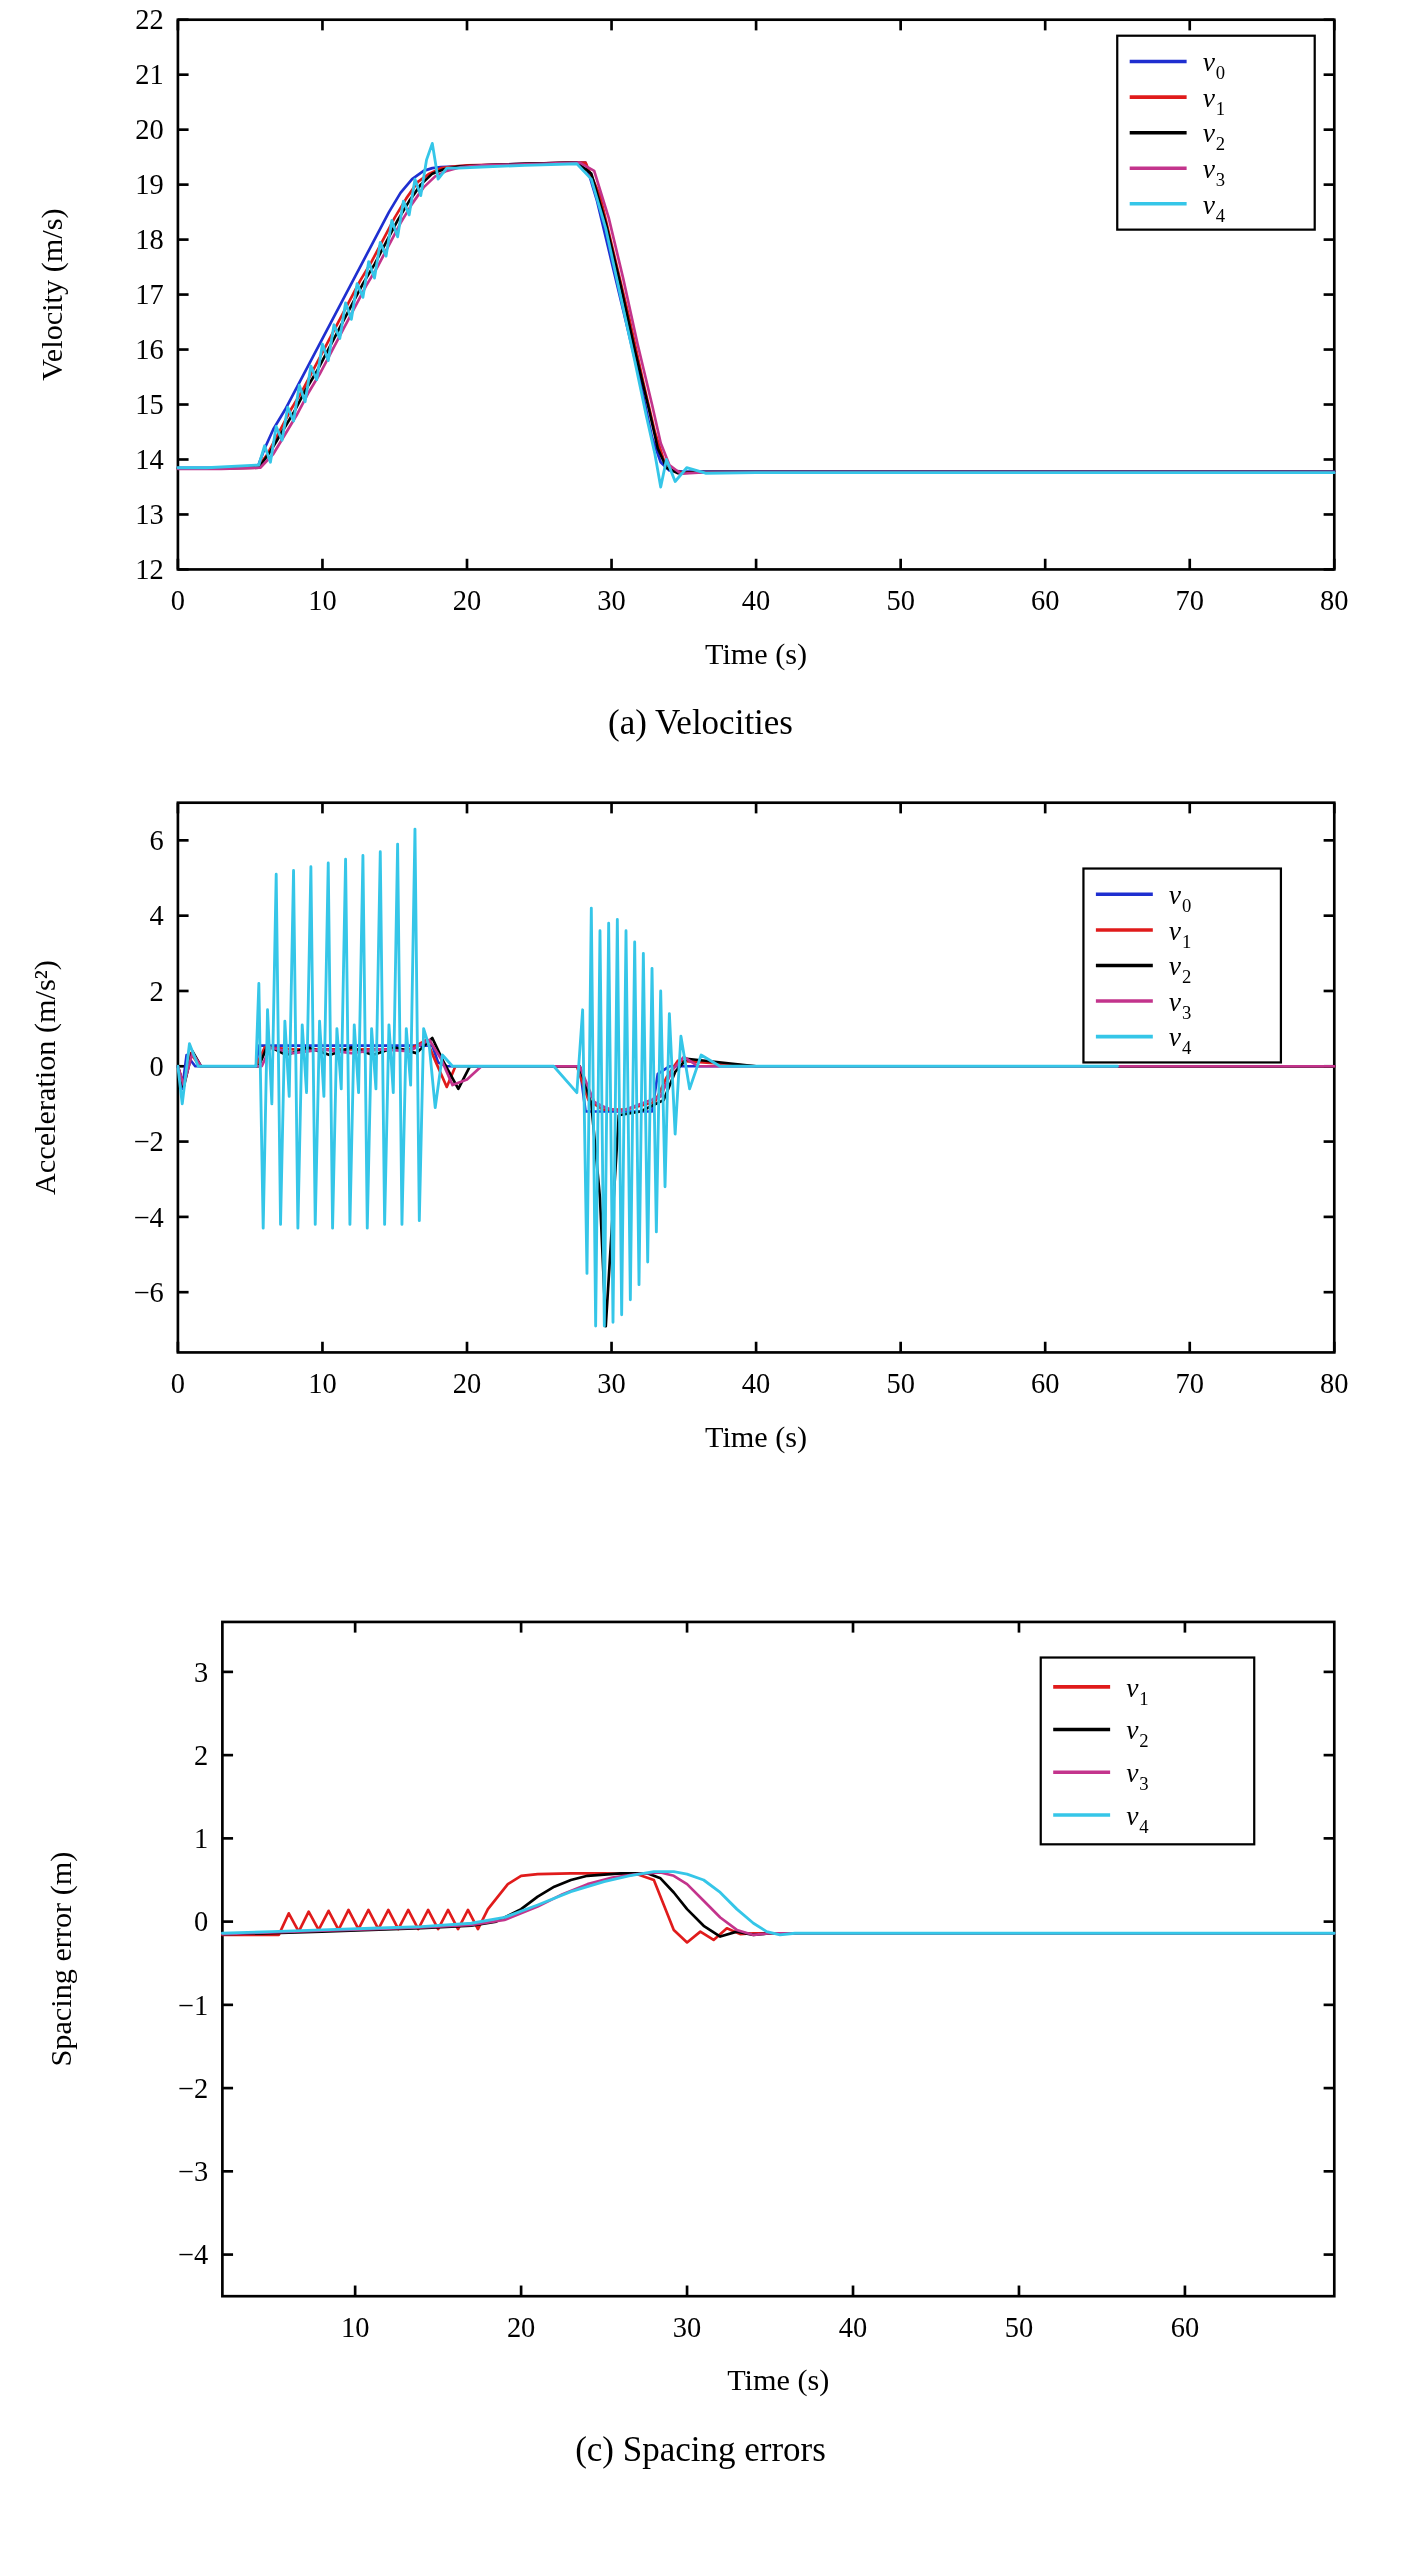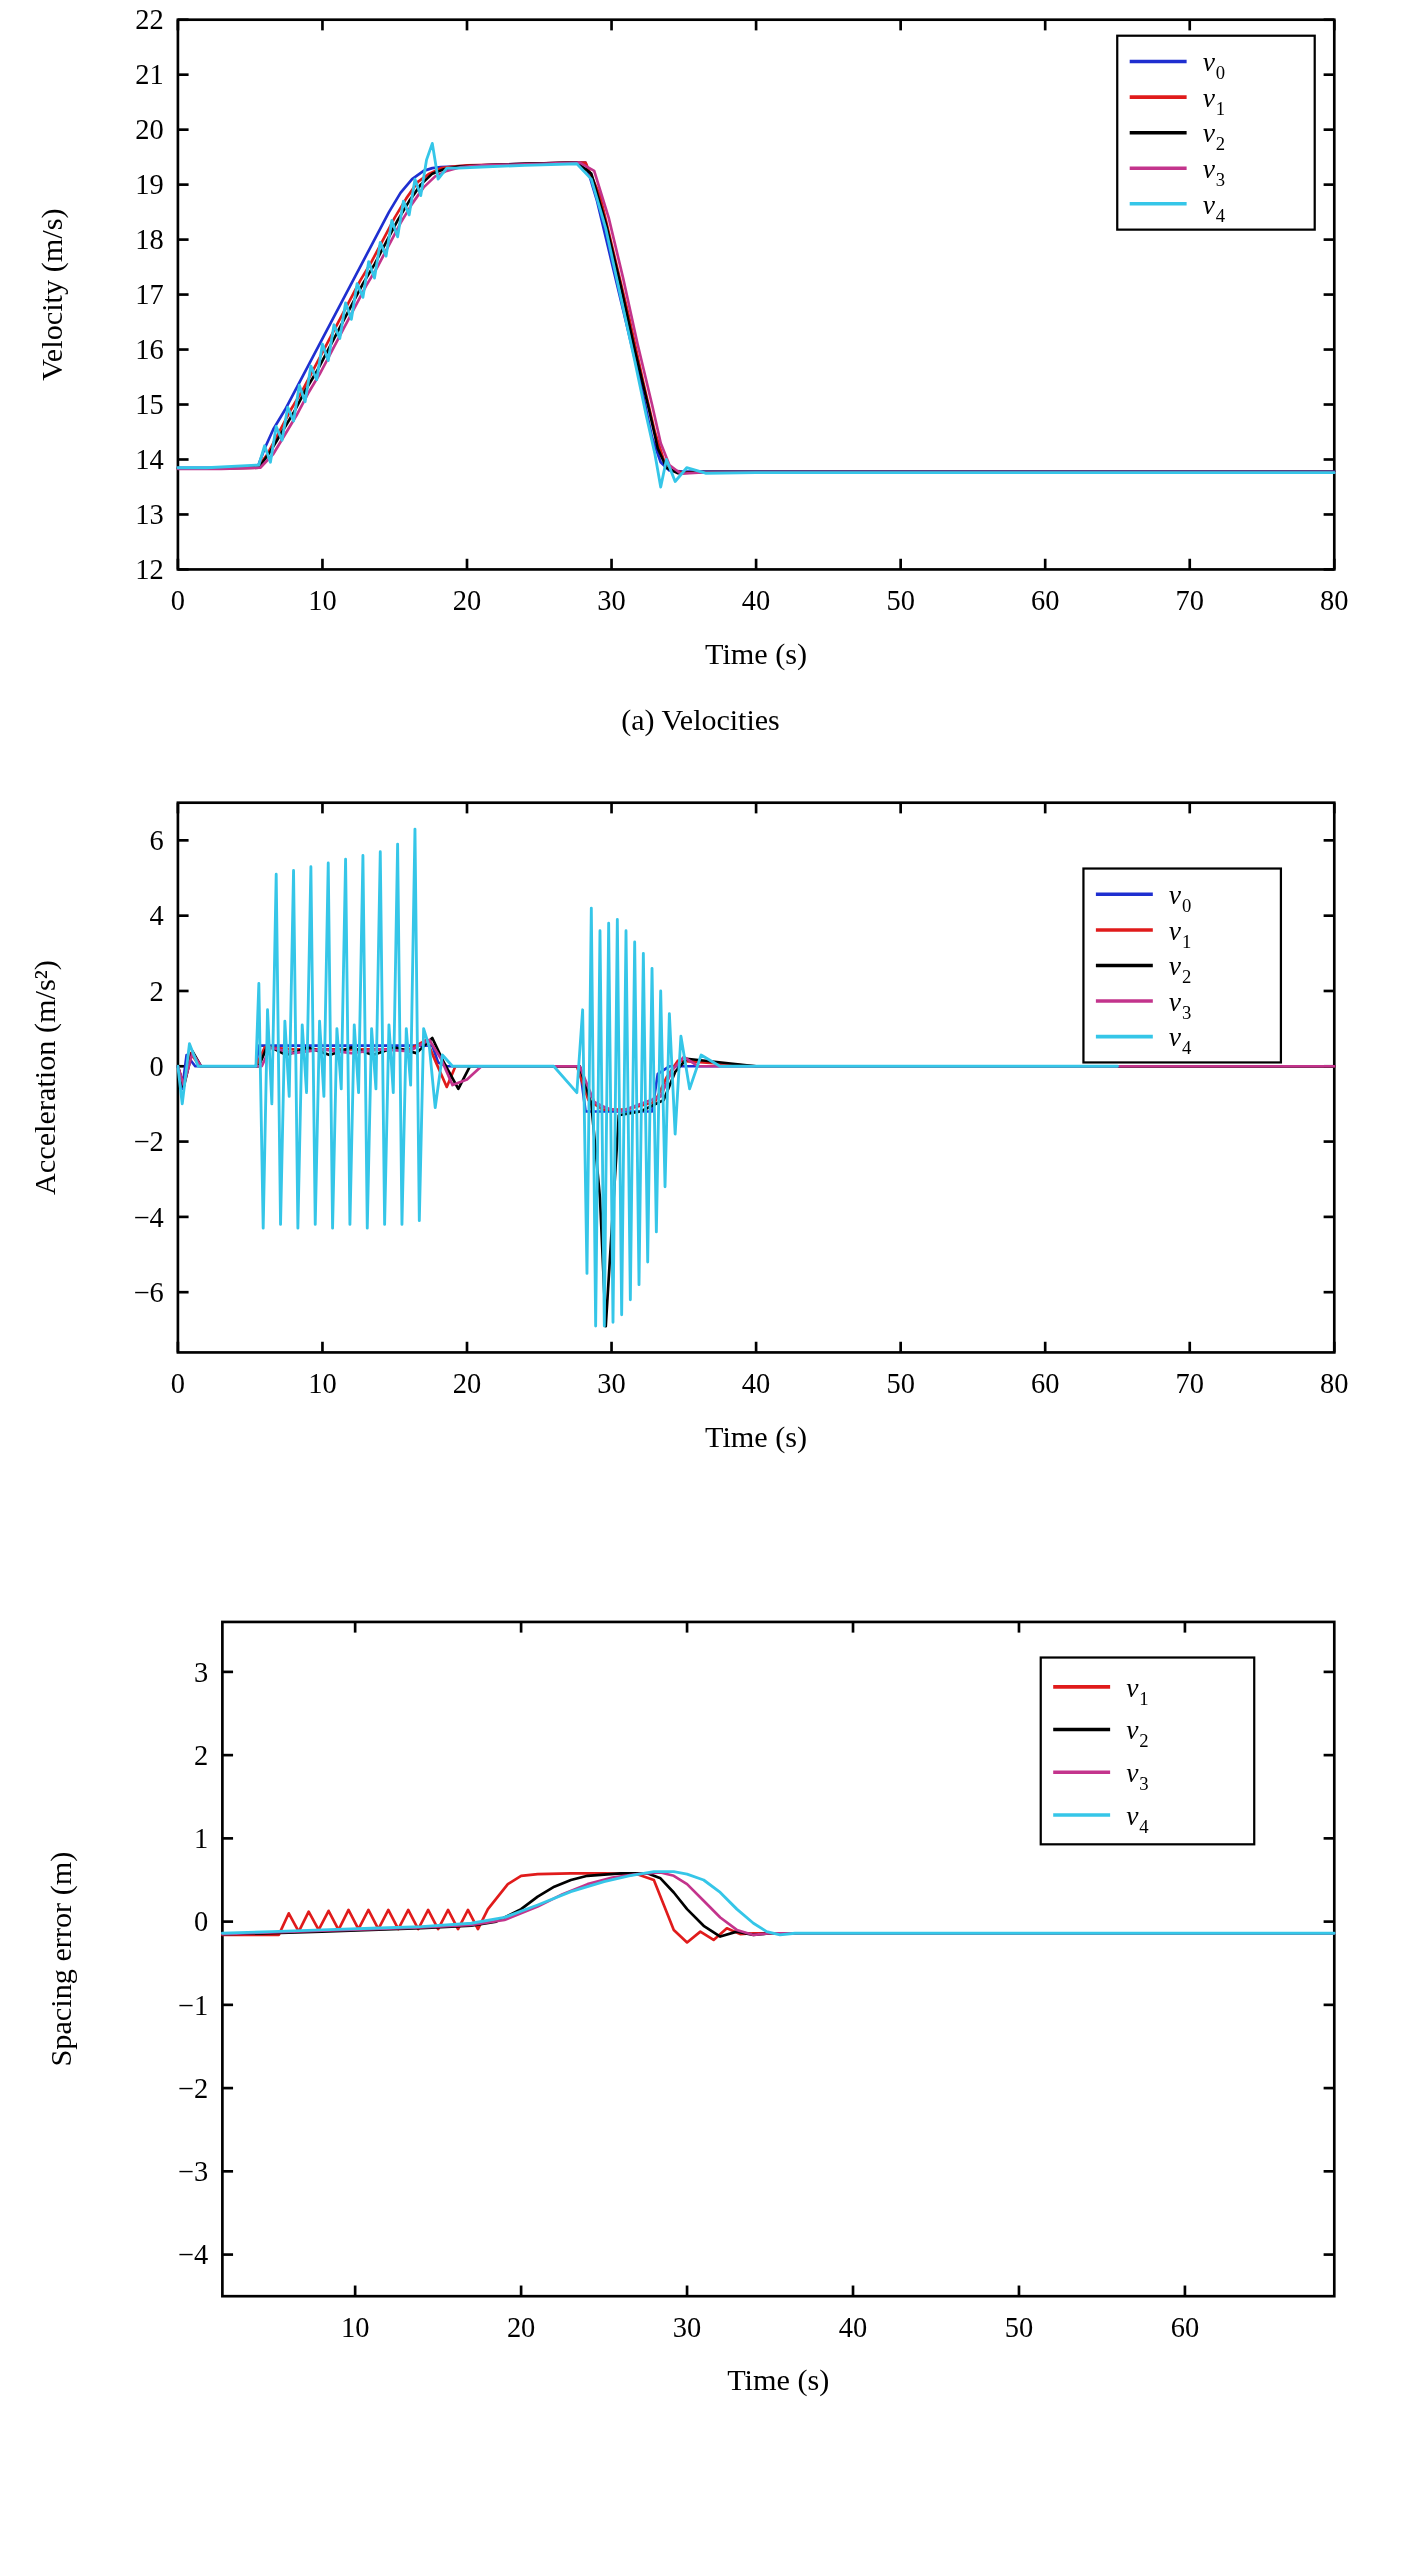--- a/index.html
+++ b/index.html
@@ -12,7 +12,7 @@
   .cap{
     text-align:center;
     font-family:"Liberation Serif",serif;
-    font-size:30px;
+    font-size:35px;
     color:#000;
   }
   .axlabel{

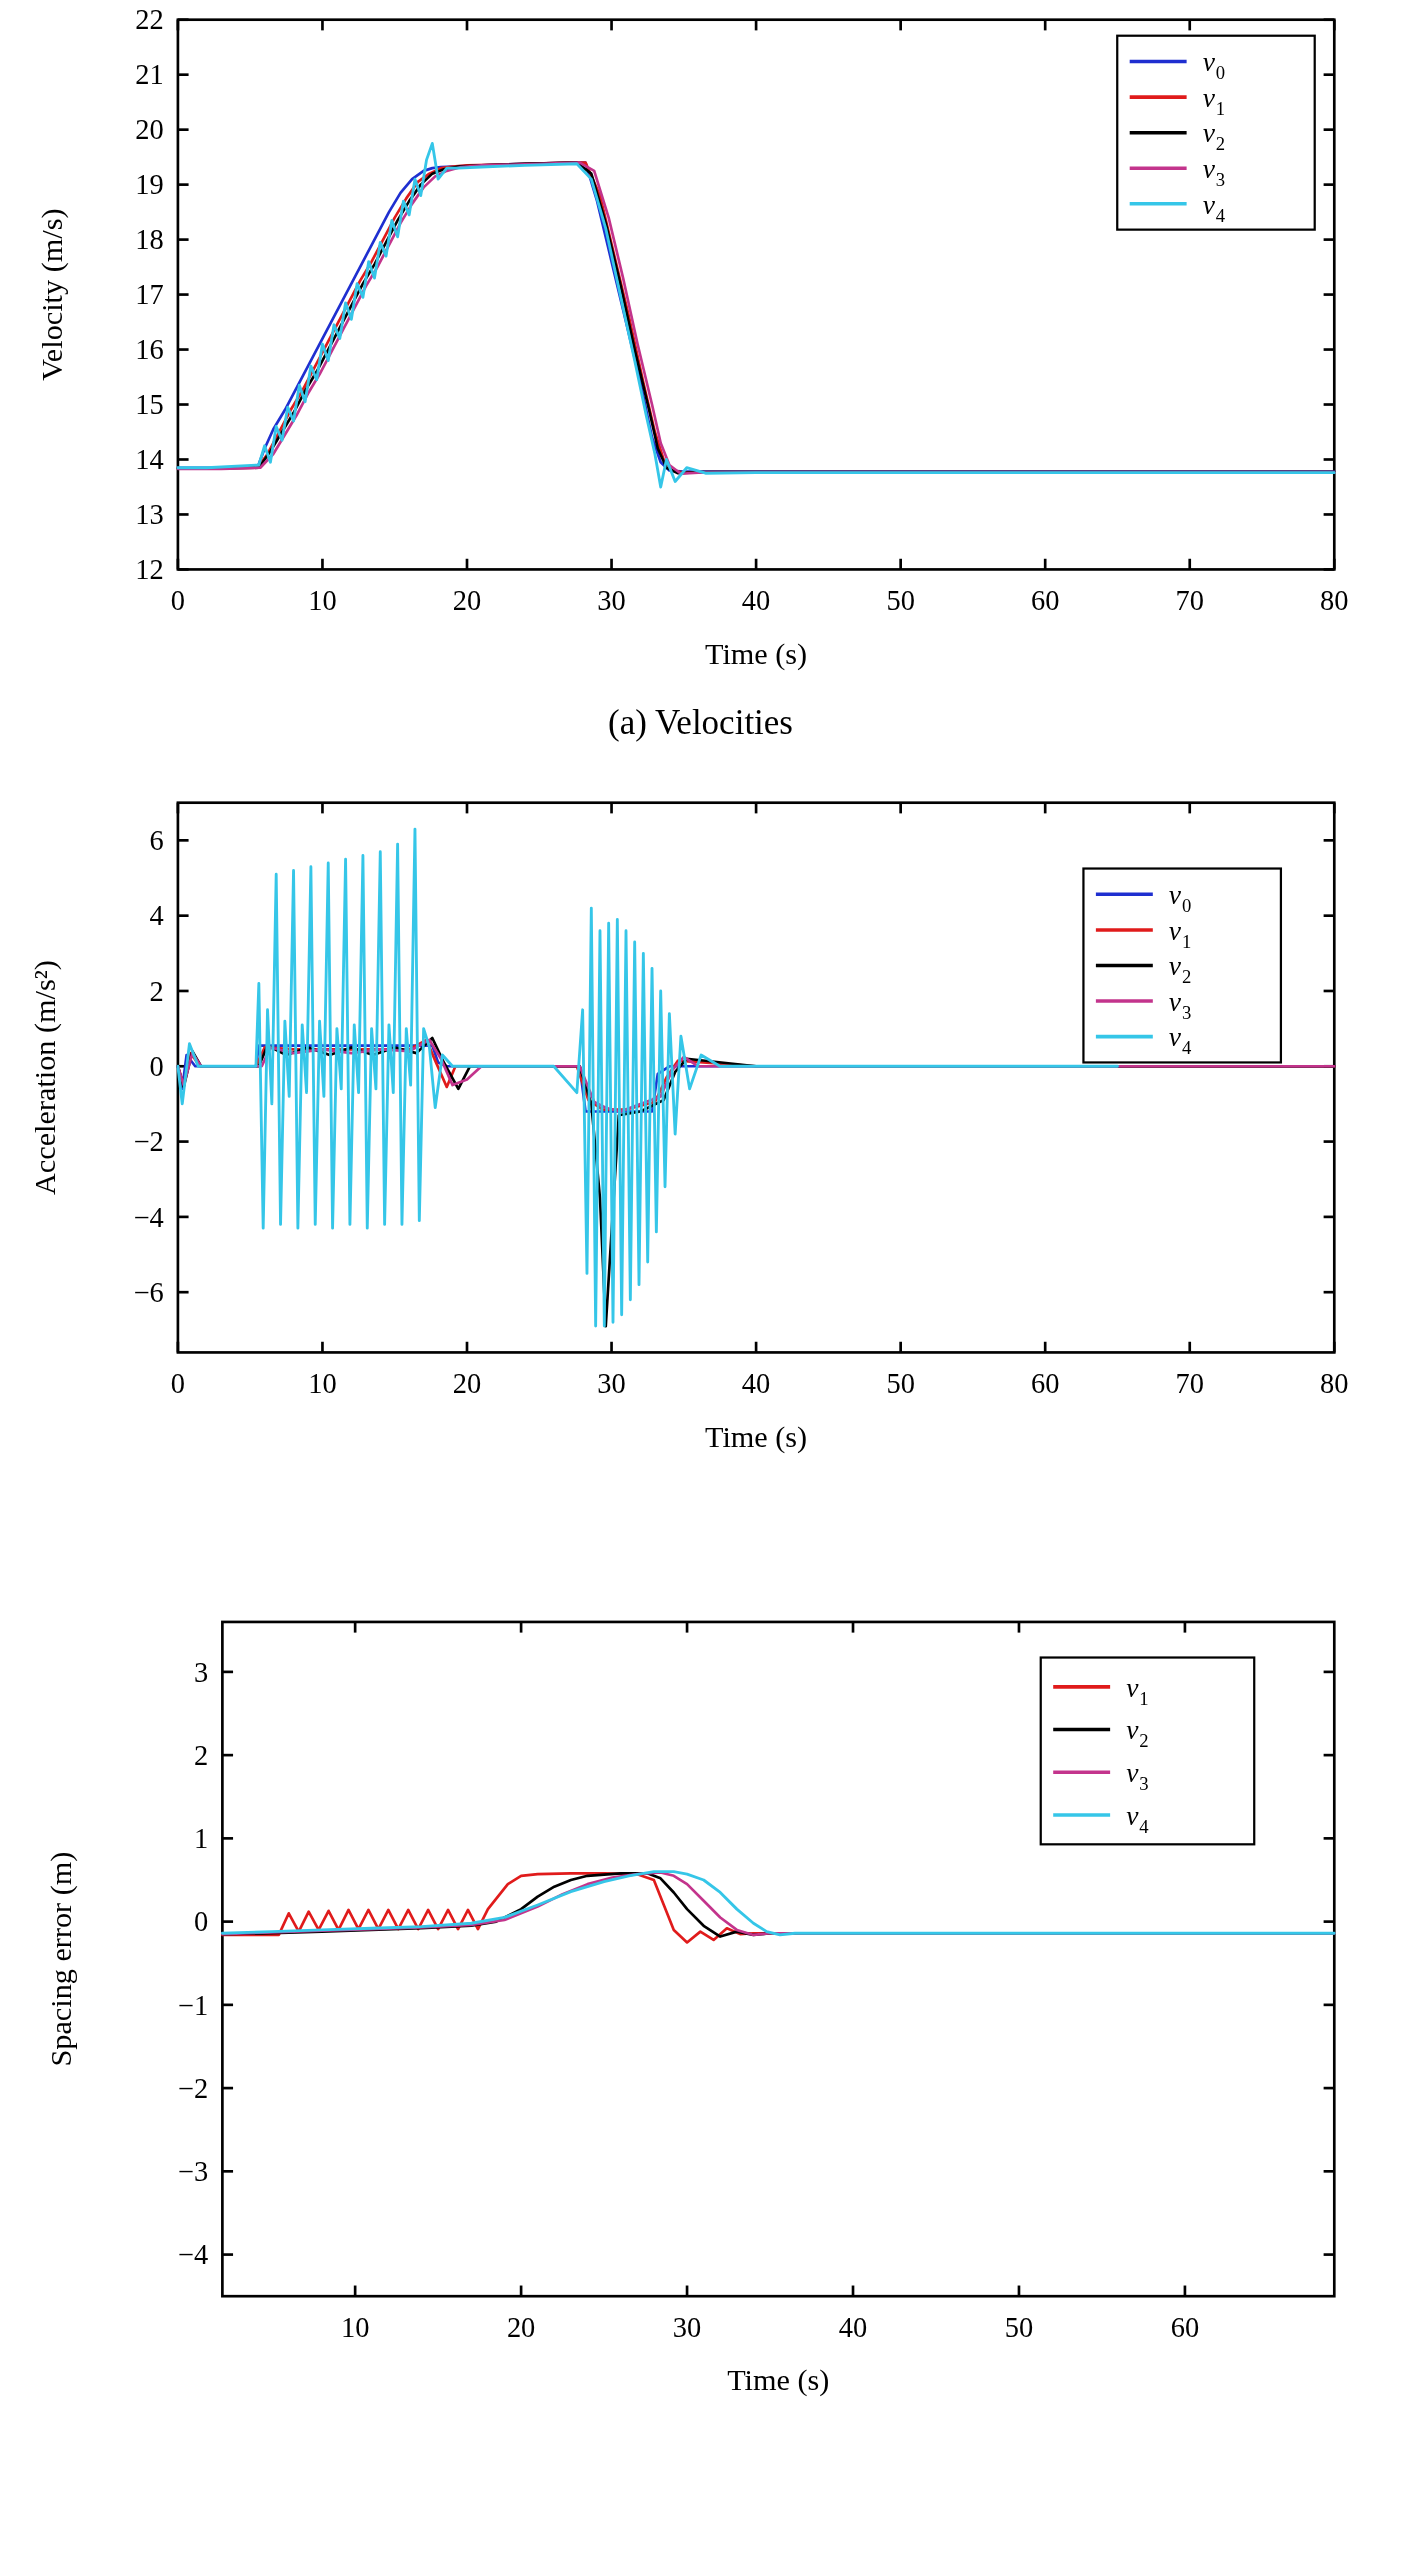--- a/index.html
+++ b/index.html
@@ -258,6 +258,7 @@
           <text x="1266" y="250" class="legtext">v<tspan dx="1" dy="9" class="legsub">4</tspan></text>
         </svg>
     </div>
+    <div class="cap">(c) Spacing errors</div>
   </div>
 
 </div>

